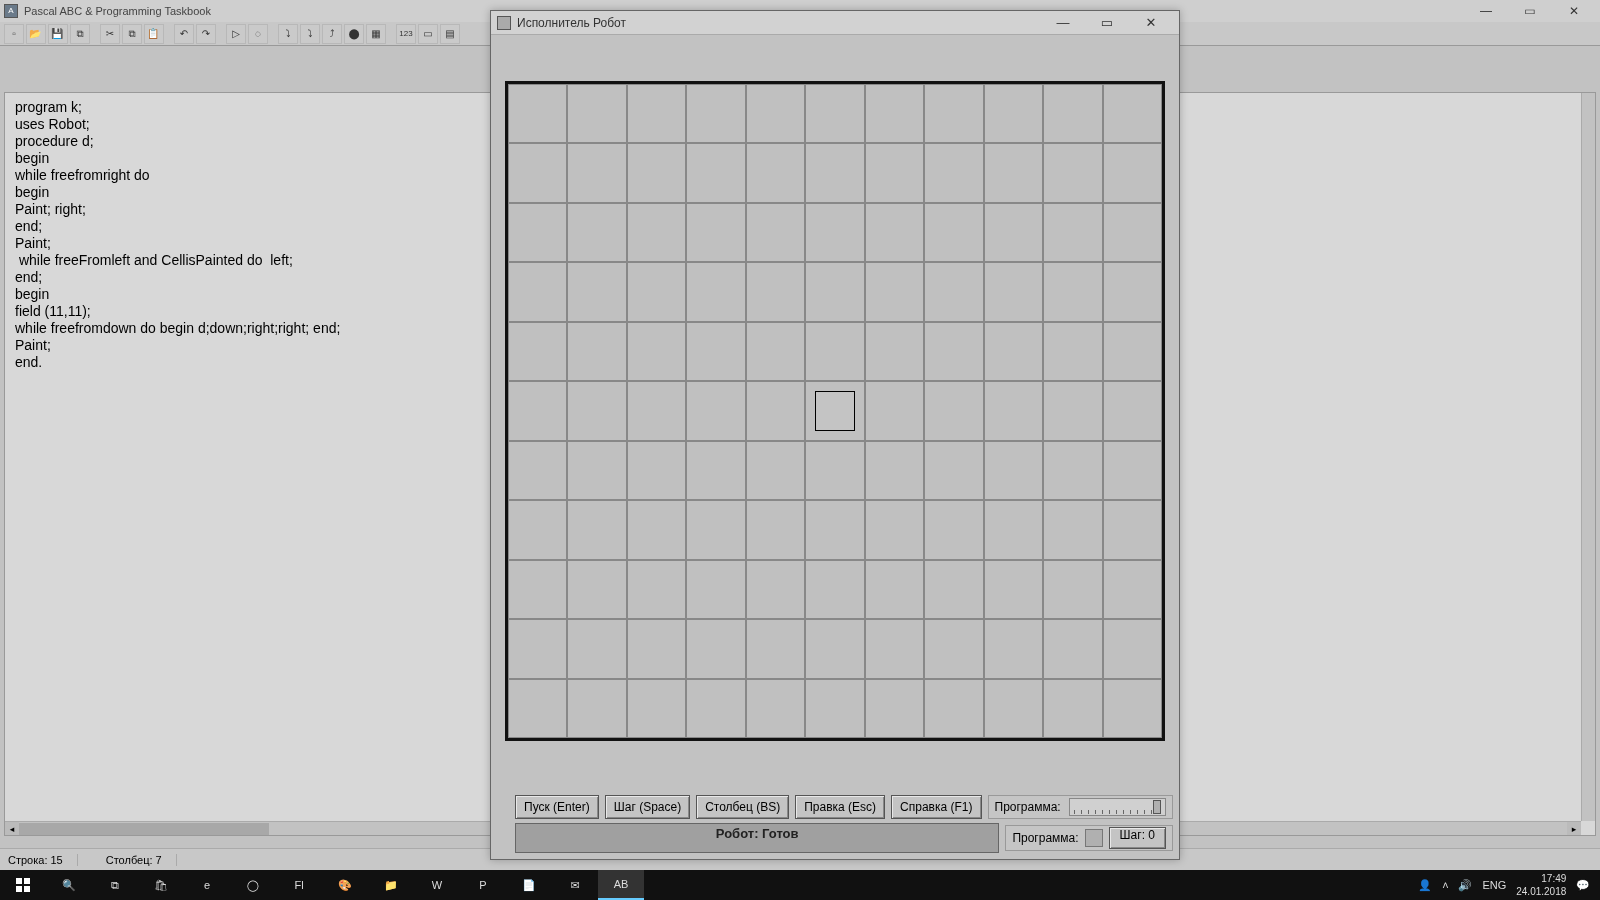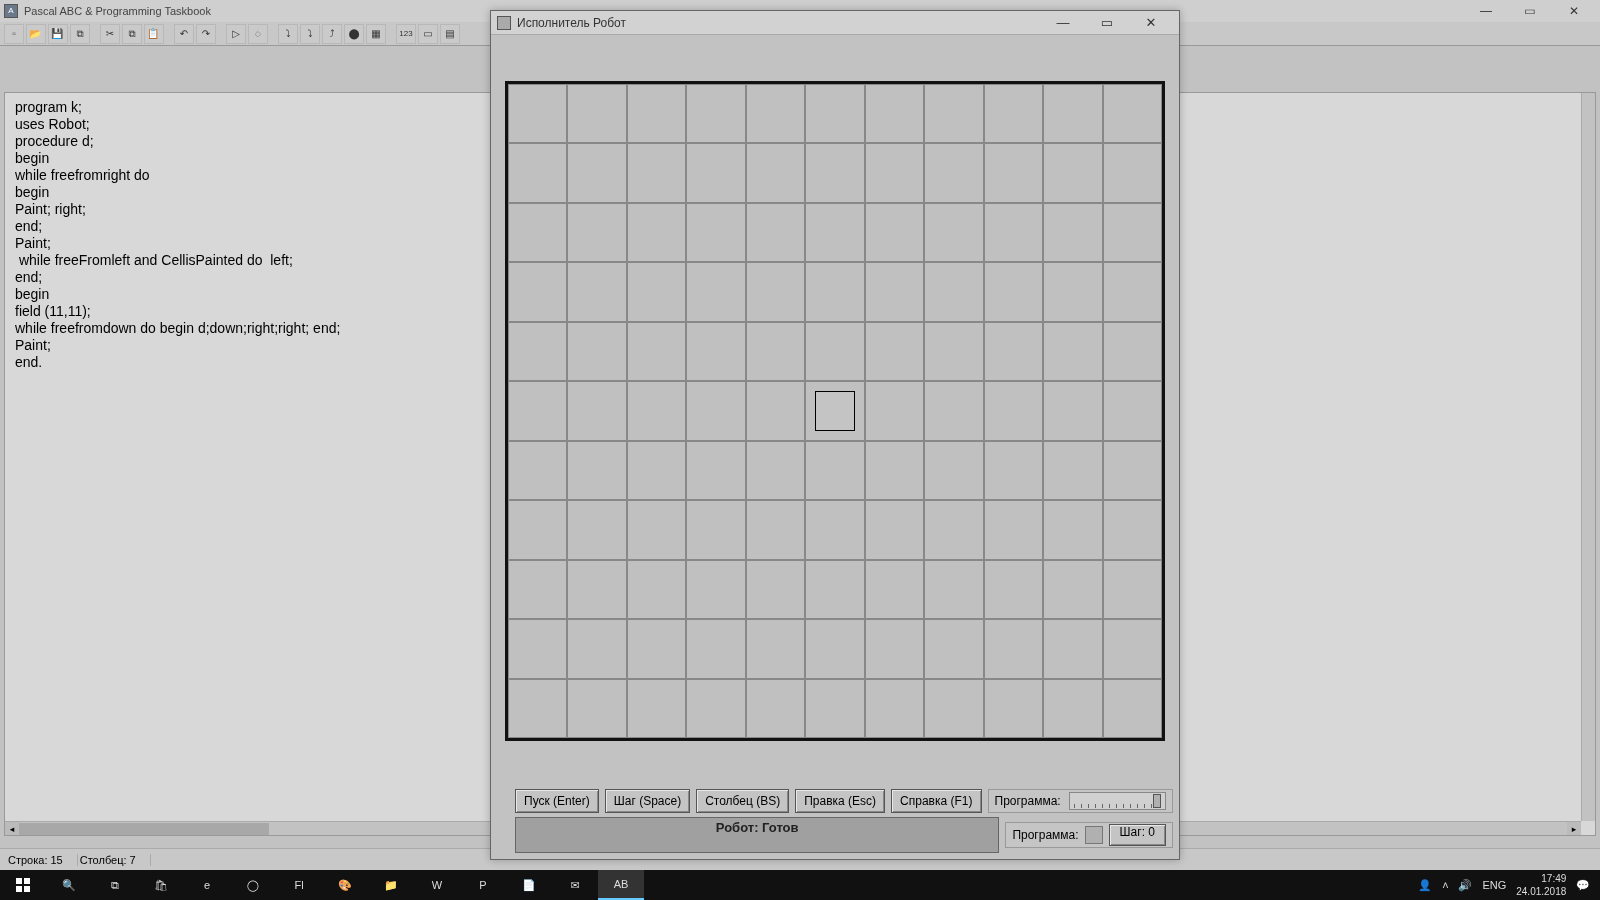--- a/index.html
+++ b/index.html
@@ -55,7 +55,7 @@
   .slider .knob { position:absolute; right:4px; top:1px; width:8px; height:14px; background:#b0b0b0; border:1px solid #555;}
   .slider .ticks { position:absolute; left:4px; right:4px; bottom:1px; height:4px; background:repeating-linear-gradient(90deg,#666 0,#666 1px,transparent 1px, transparent 7px);}
   .statusrow { display:flex; align-items:center; gap:6px;}
-  .statusmsg { flex:1; height:36px; background:#a0a0a0; border:1px solid #666; text-align:center; font-size:13px; line-height:20px; font-weight:bold; color:#222; }
+  .statusmsg { flex:1; height:30px; background:#a0a0a0; border:1px solid #666; text-align:center; font-size:13px; line-height:20px; font-weight:bold; color:#222; }
   .statebox { display:flex; align-items:center; gap:6px; font-size:12px; border:1px solid #999; padding:2px 6px; background:#c5c5c5; height:26px;}
   .chip { width:18px; height:18px; background:#b0b0b0; border:1px solid #777;}
   .stepbtn { height:22px; background:#c4c4c4; border:1px solid #555; font-size:12px; padding:0 10px; box-shadow: inset 1px 1px 0 #e8e8e8, inset -1px -1px 0 #888;}

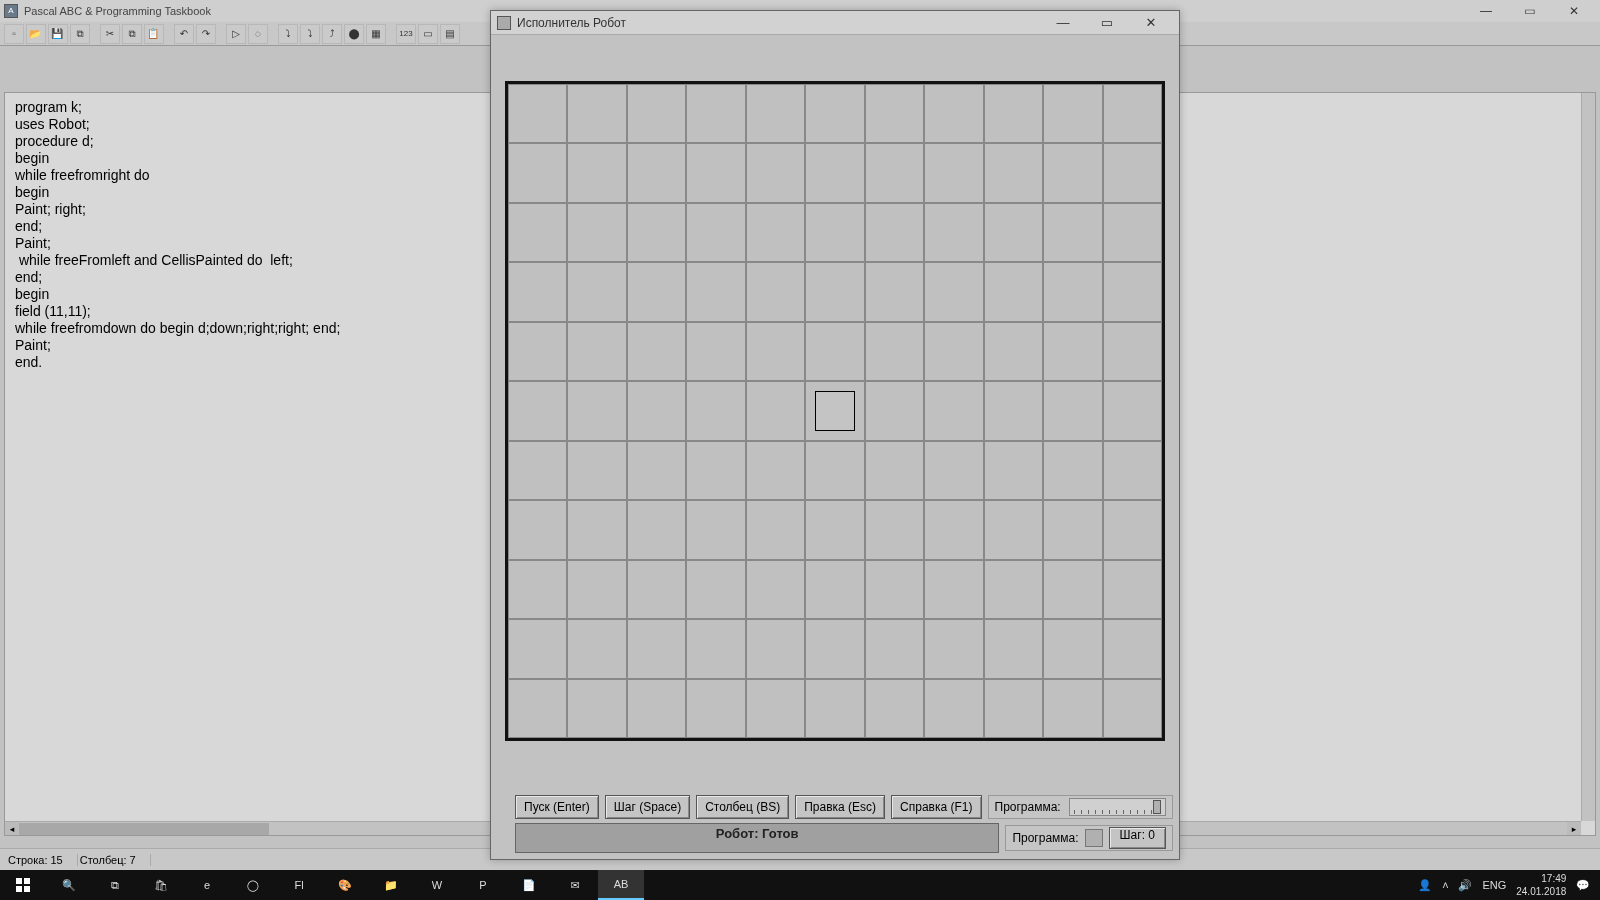--- a/index.html
+++ b/index.html
@@ -30,7 +30,7 @@
   .hscroll .arr { position:absolute; top:0; width:14px; height:14px; background:#bbb; text-align:center; font-size:9px; line-height:14px;}
   .vscroll { position:absolute; right:0; top:0; bottom:14px; width:14px; background:#c2c2c2; border-left:1px solid #aaa;}
 
-  .statusbar { position: absolute; left: 0; right: 0; bottom: 0; height: 22px; background: #c8c8c8; border-top: 1px solid #aaa; display: flex; align-items: center; font-size: 11px; padding: 0 8px; gap: 2px; }
+  .statusbar { position: absolute; left: 0; right: 0; bottom: 0; height: 22px; background: #c8c8c8; border-top: 1px solid #aaa; display: flex; align-items: center; font-size: 11px; padding: 0 8px; gap: 28px; }
   .statusbar .cell { border-right: 1px solid #aaa; padding-right: 14px; }
 
   

